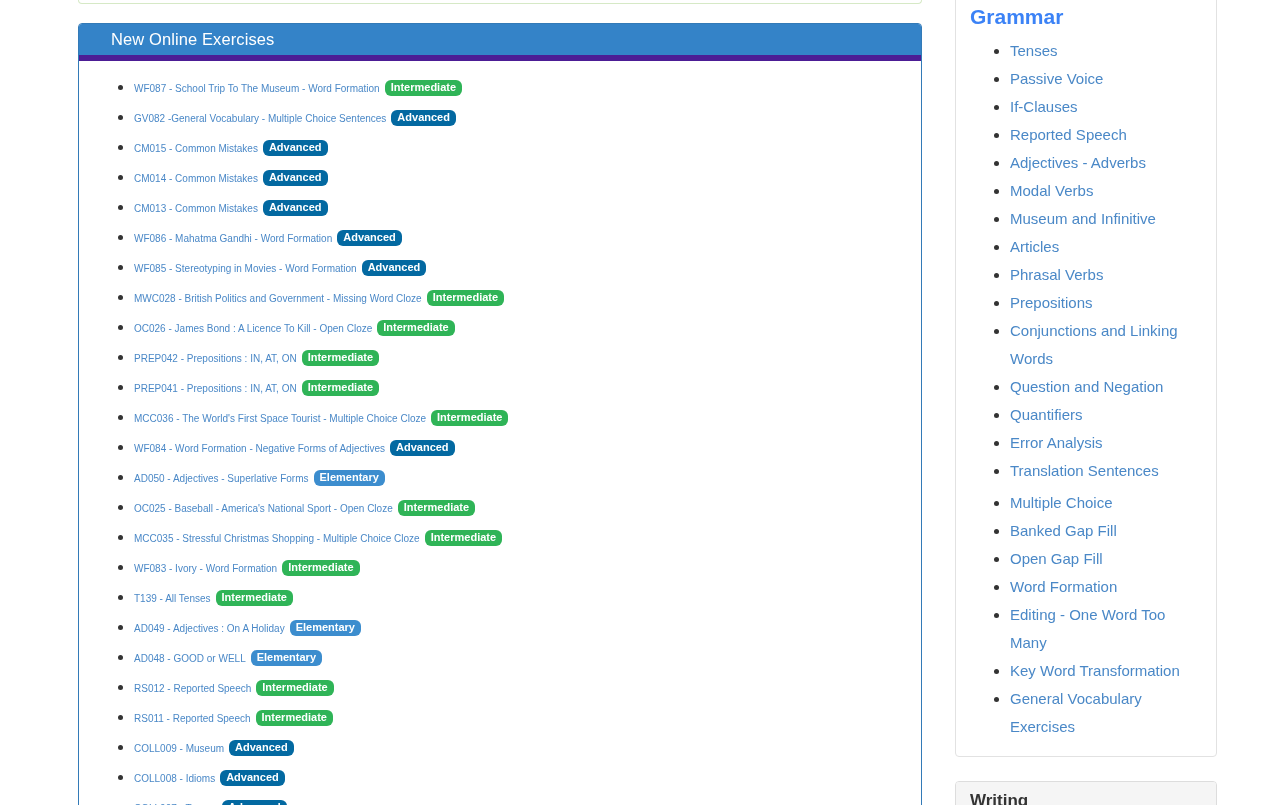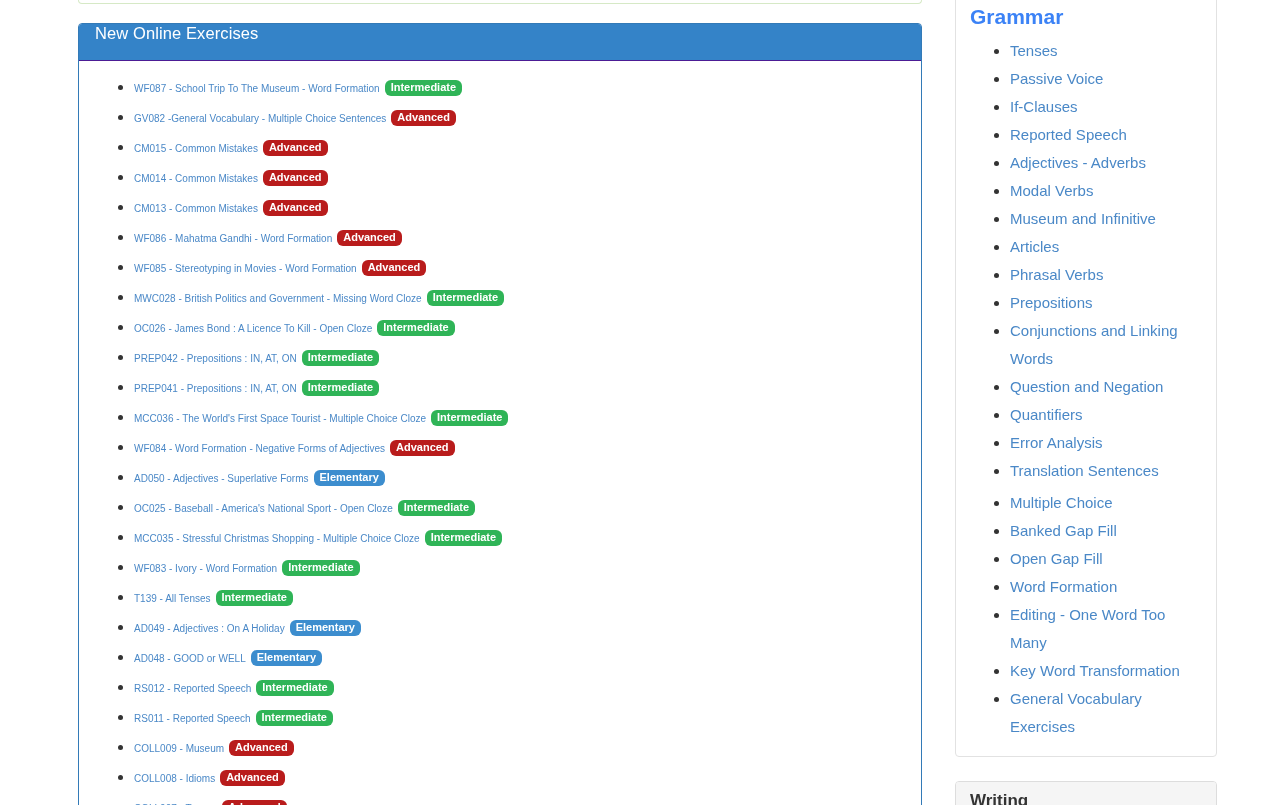--- a/index.html
+++ b/index.html
@@ -45,13 +45,13 @@
   }
   .panel-heading {
     background: #3483c8;
-    border-bottom: 1px solid #4c1d95;
+    border-bottom: 6px solid #4c1d95;
     border-top-left-radius: 3px;
     border-top-right-radius: 3px;
     height: 37px;
-    padding: 0 16px;
+    padding: 0 32px;
     display: flex;
-    align-items: flex-start;
+    align-items: center;
   }
   .panel-title {
     color: #ffffff;

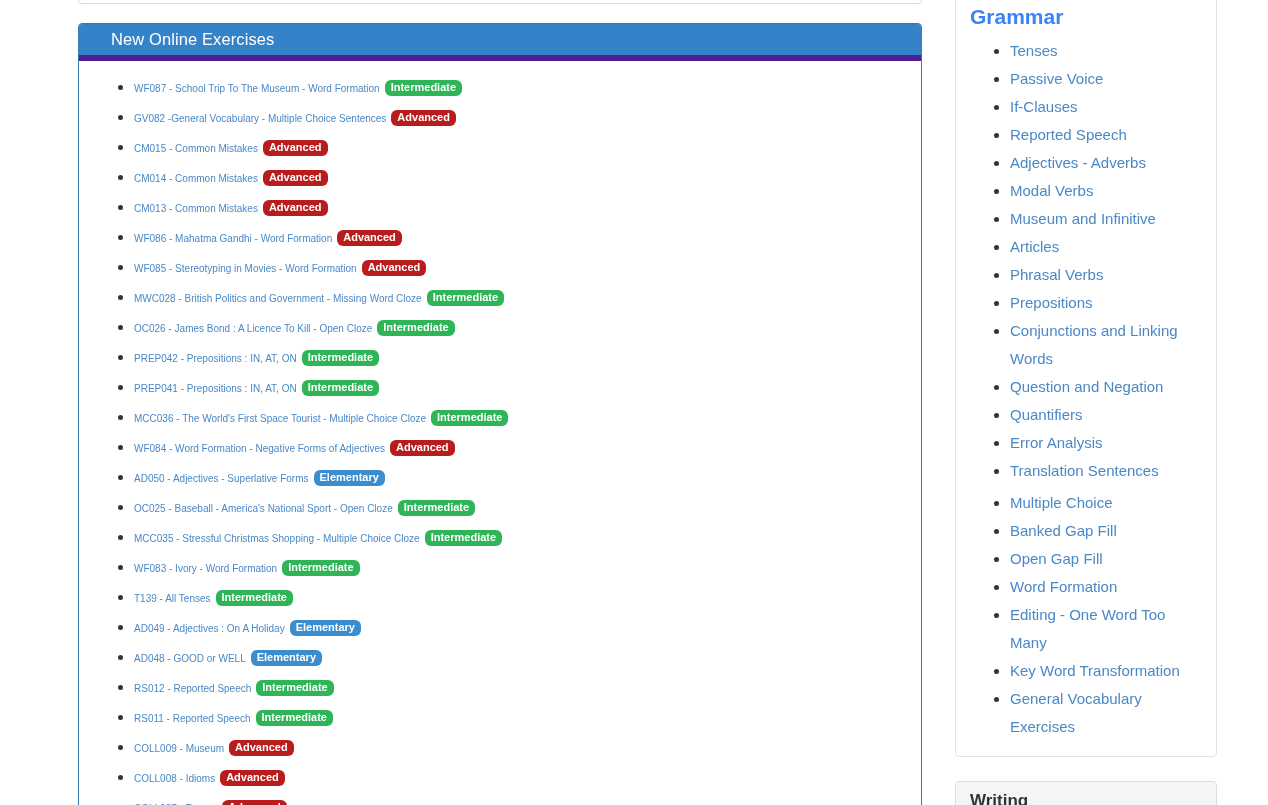--- a/index.html
+++ b/index.html
@@ -96,7 +96,7 @@
     white-space: nowrap;
   }
   .label-success { background-color: #2fb457; }
-  .label-danger  { background-color: #b91c1c; }
+  .label-danger  { background-color: #0369a1; }
   .label-info    { background-color: #3c8dce; }
 
   

